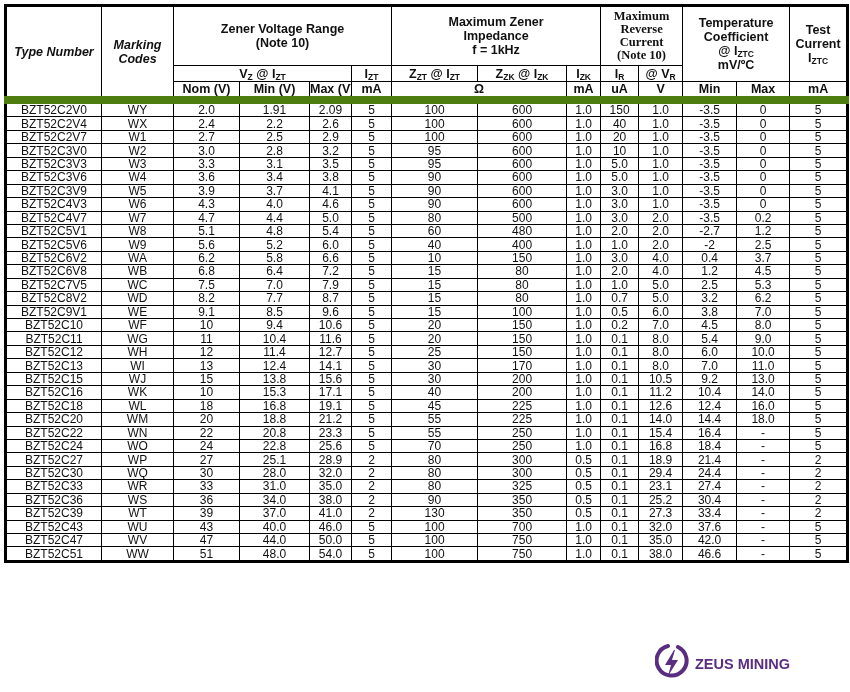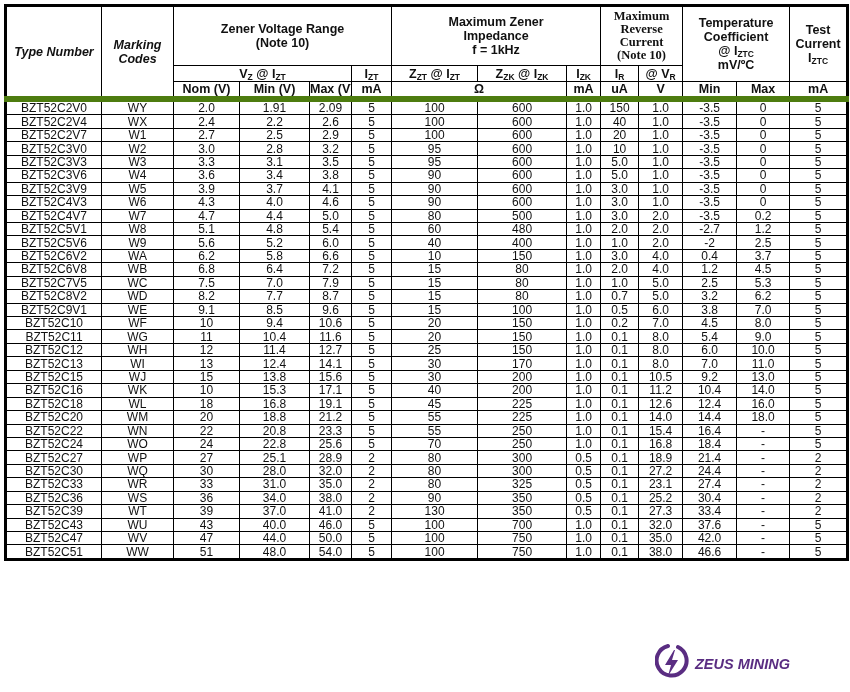--- a/index.html
+++ b/index.html
@@ -16,7 +16,7 @@
   table.spec thead tr.band1 th { height: 58px; }
   table.spec thead tr.band2 th { height: 15px; margin-top: 31px; }
   table.spec thead tr.band3 th { height: 14px; }
-  table.spec thead tr.band3 { border-bottom: 6px solid #4d7c0f; }
+  table.spec thead tr.band3 { border-bottom: 8px solid #4d7c0f; }
   sub { font-size: 8.5px; vertical-align: -2px; line-height: 0; }
   .logo { position: absolute; left: 655px; top: 642px; display: flex; align-items: center; }
   .logo-text { margin-left: 6px; color: #5a2d82; font-size: 14.5px; font-weight: bold;

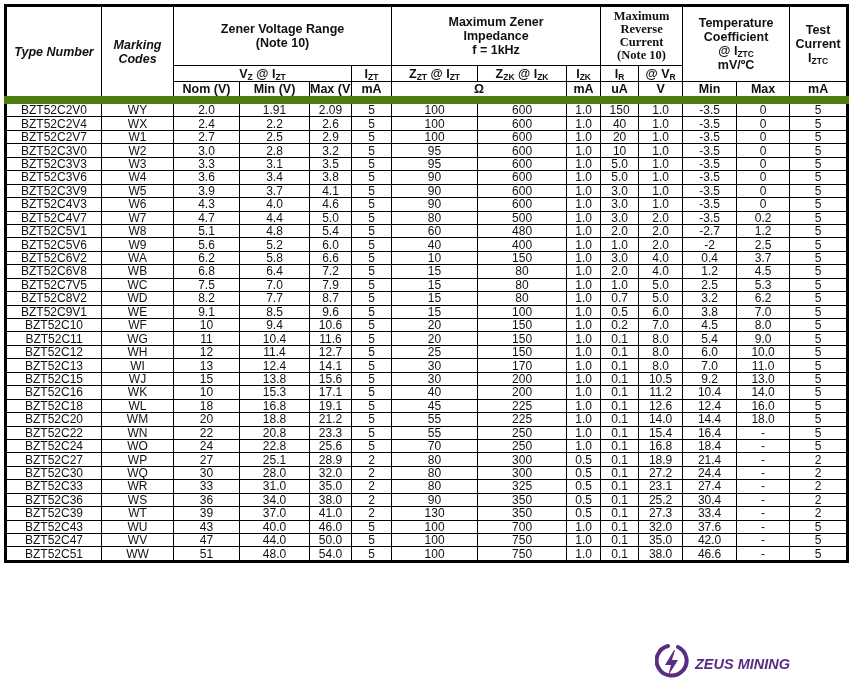--- a/index.html
+++ b/index.html
@@ -542,7 +542,7 @@
           <td>300</td>
           <td>0.5</td>
           <td>0.1</td>
-          <td>27.2</td>
+          <td>29.4</td>
           <td>24.4</td>
           <td>-</td>
           <td>2</td>

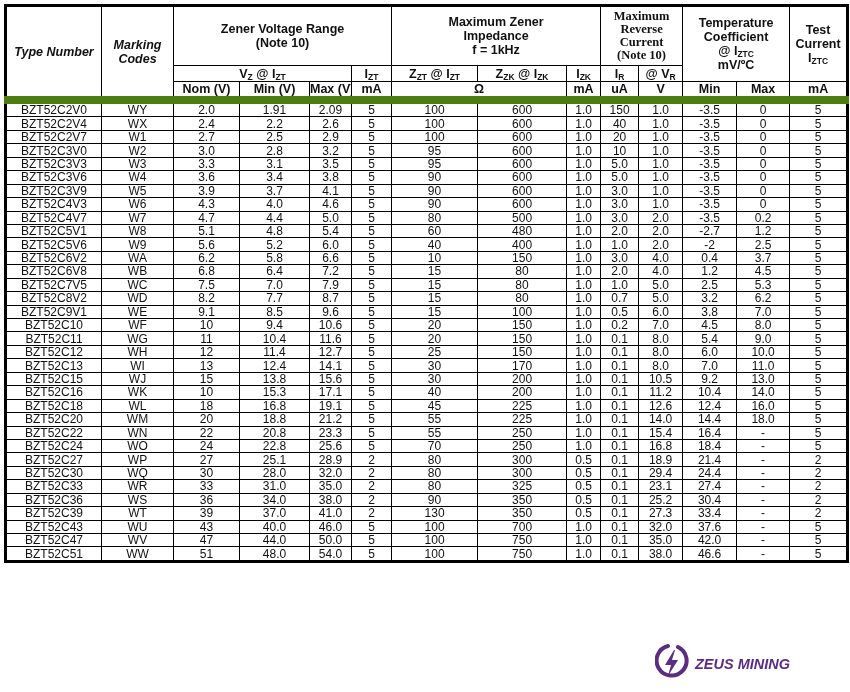--- a/index.html
+++ b/index.html
@@ -21,7 +21,7 @@
   .logo { position: absolute; left: 655px; top: 642px; display: flex; align-items: center; }
   .logo-text { margin-left: 6px; color: #5a2d82; font-size: 14.5px; font-weight: bold;
                line-height: 16px; letter-spacing: 0px; }
-  .logo-text div { white-space: nowrap; font-style: italic; }
+  .logo-text div { white-space: nowrap; }
 </style>
 </head>
 <body>

